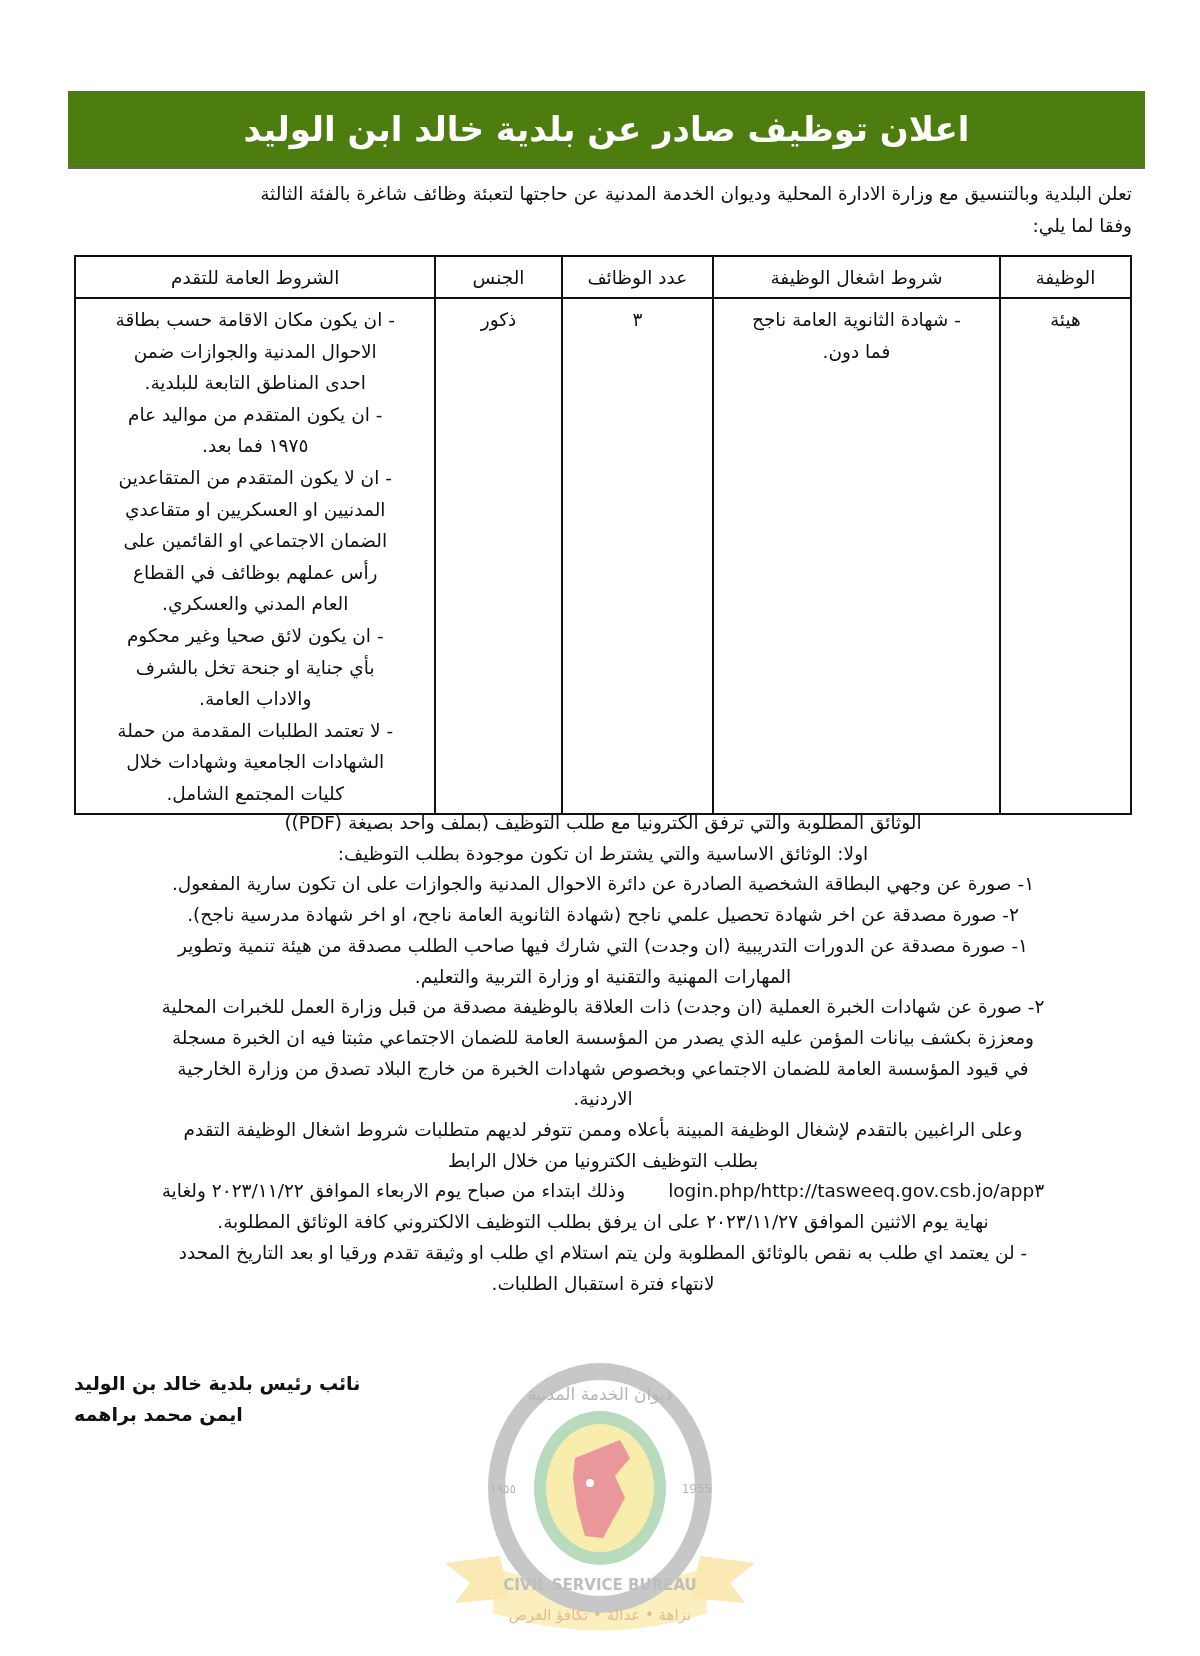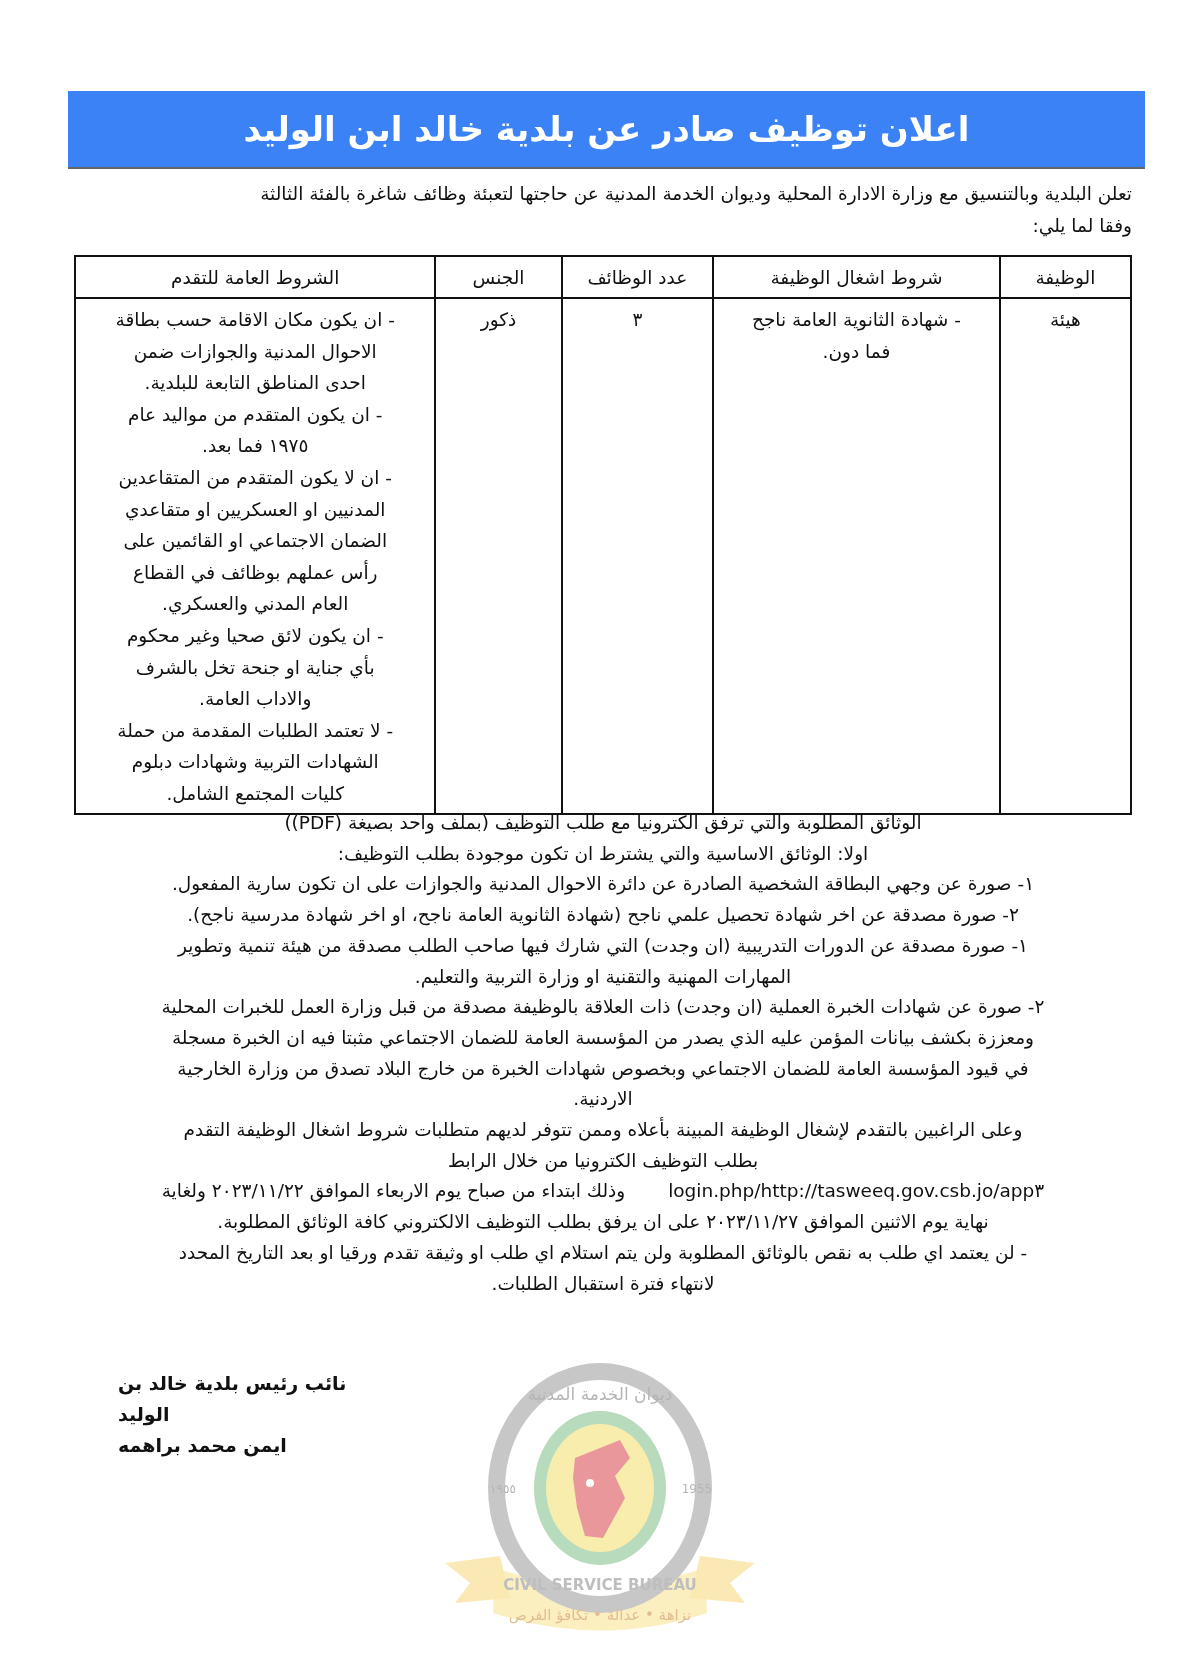--- a/index.html
+++ b/index.html
@@ -9,7 +9,7 @@
   }
   .title-bar {
     position: absolute; left: 68px; top: 91px; width: 1077px; height: 76px;
-    background: #3b82f6; color: #fff; display: flex; align-items: center; justify-content: center;
+    background: #4d7c0f; color: #fff; display: flex; align-items: center; justify-content: center;
     font-family: "DejaVu Sans", sans-serif; font-weight: bold; font-size: 34px;
     letter-spacing: 0; border-bottom: 2px solid #666;
   }

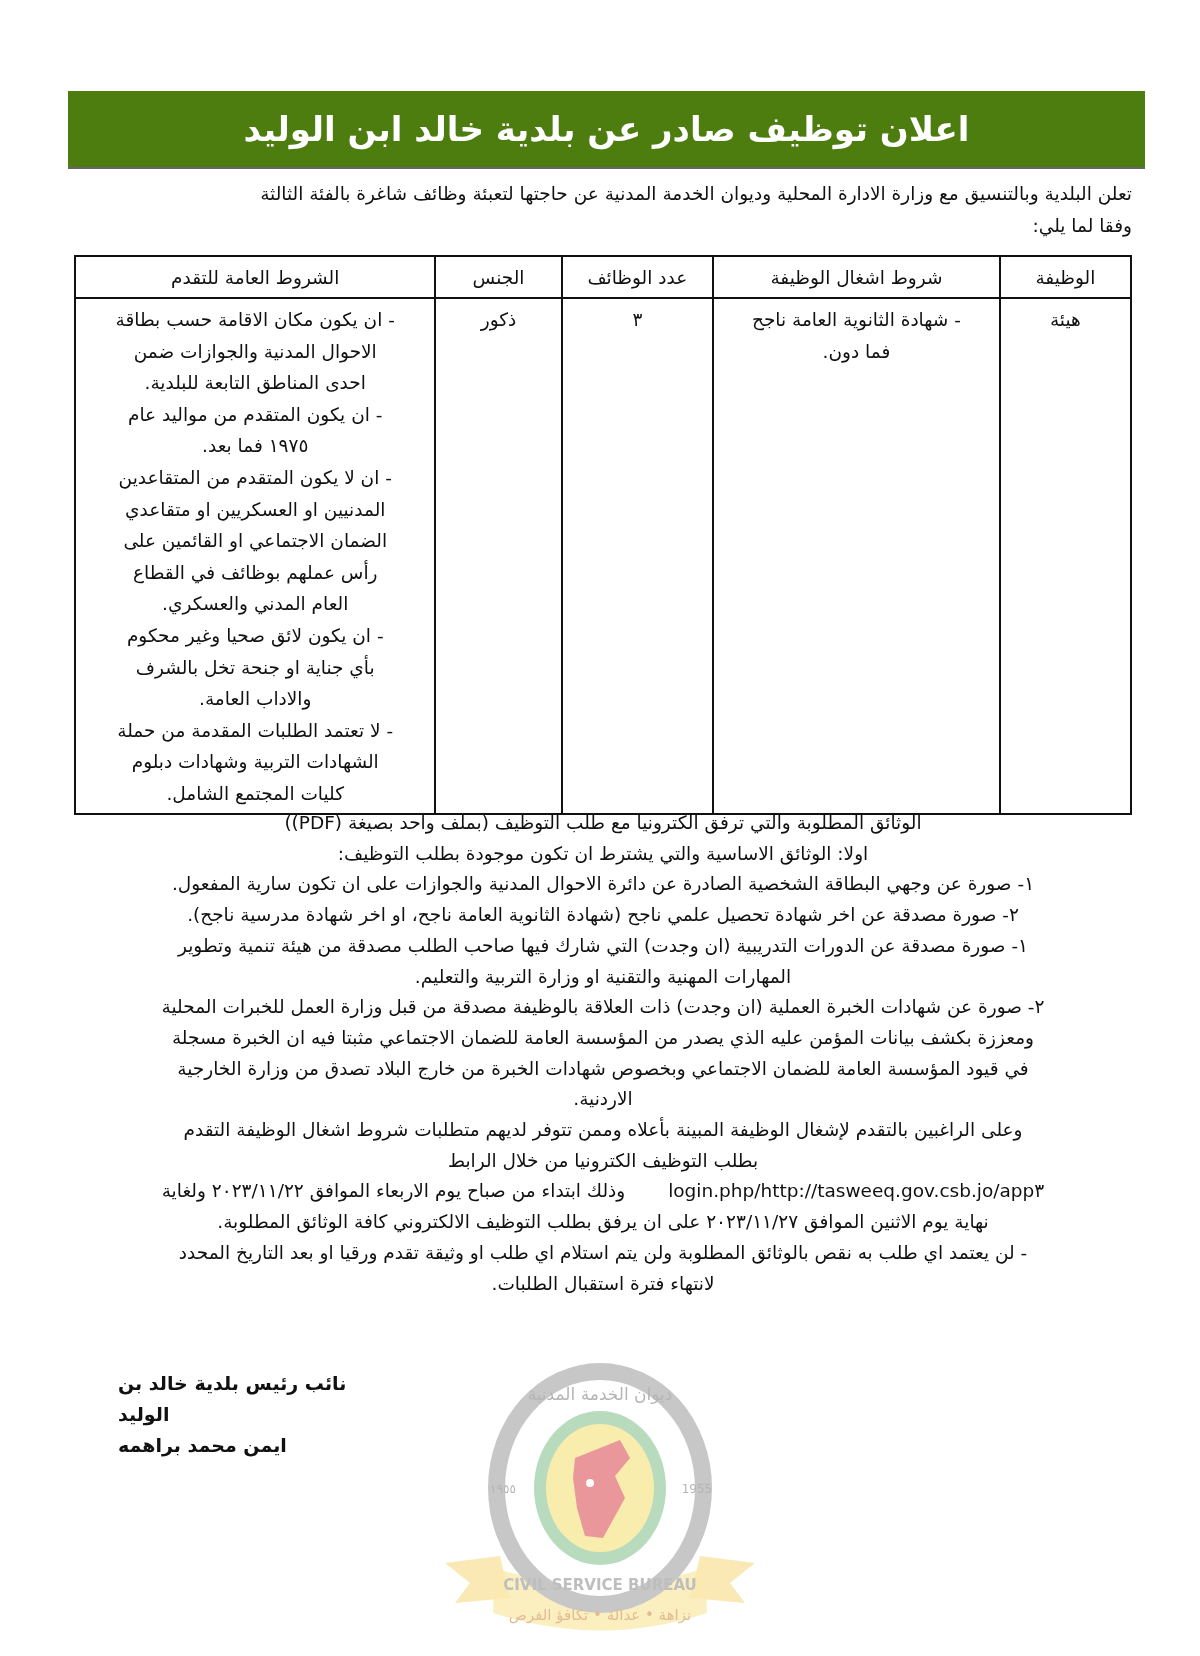--- a/index.html
+++ b/index.html
@@ -99,7 +99,7 @@
         <span class="cond-line">بأي جناية او جنحة تخل بالشرف</span>
         <span class="cond-line">والاداب العامة.</span>
         <span class="cond-line">- لا تعتمد الطلبات المقدمة من حملة</span>
-        <span class="cond-line">الشهادات التربية وشهادات دبلوم</span>
+        <span class="cond-line">الشهادات الجامعية وشهادات خلال</span>
         <span class="cond-line">كليات المجتمع الشامل.</span>
       </td>
     </tr>

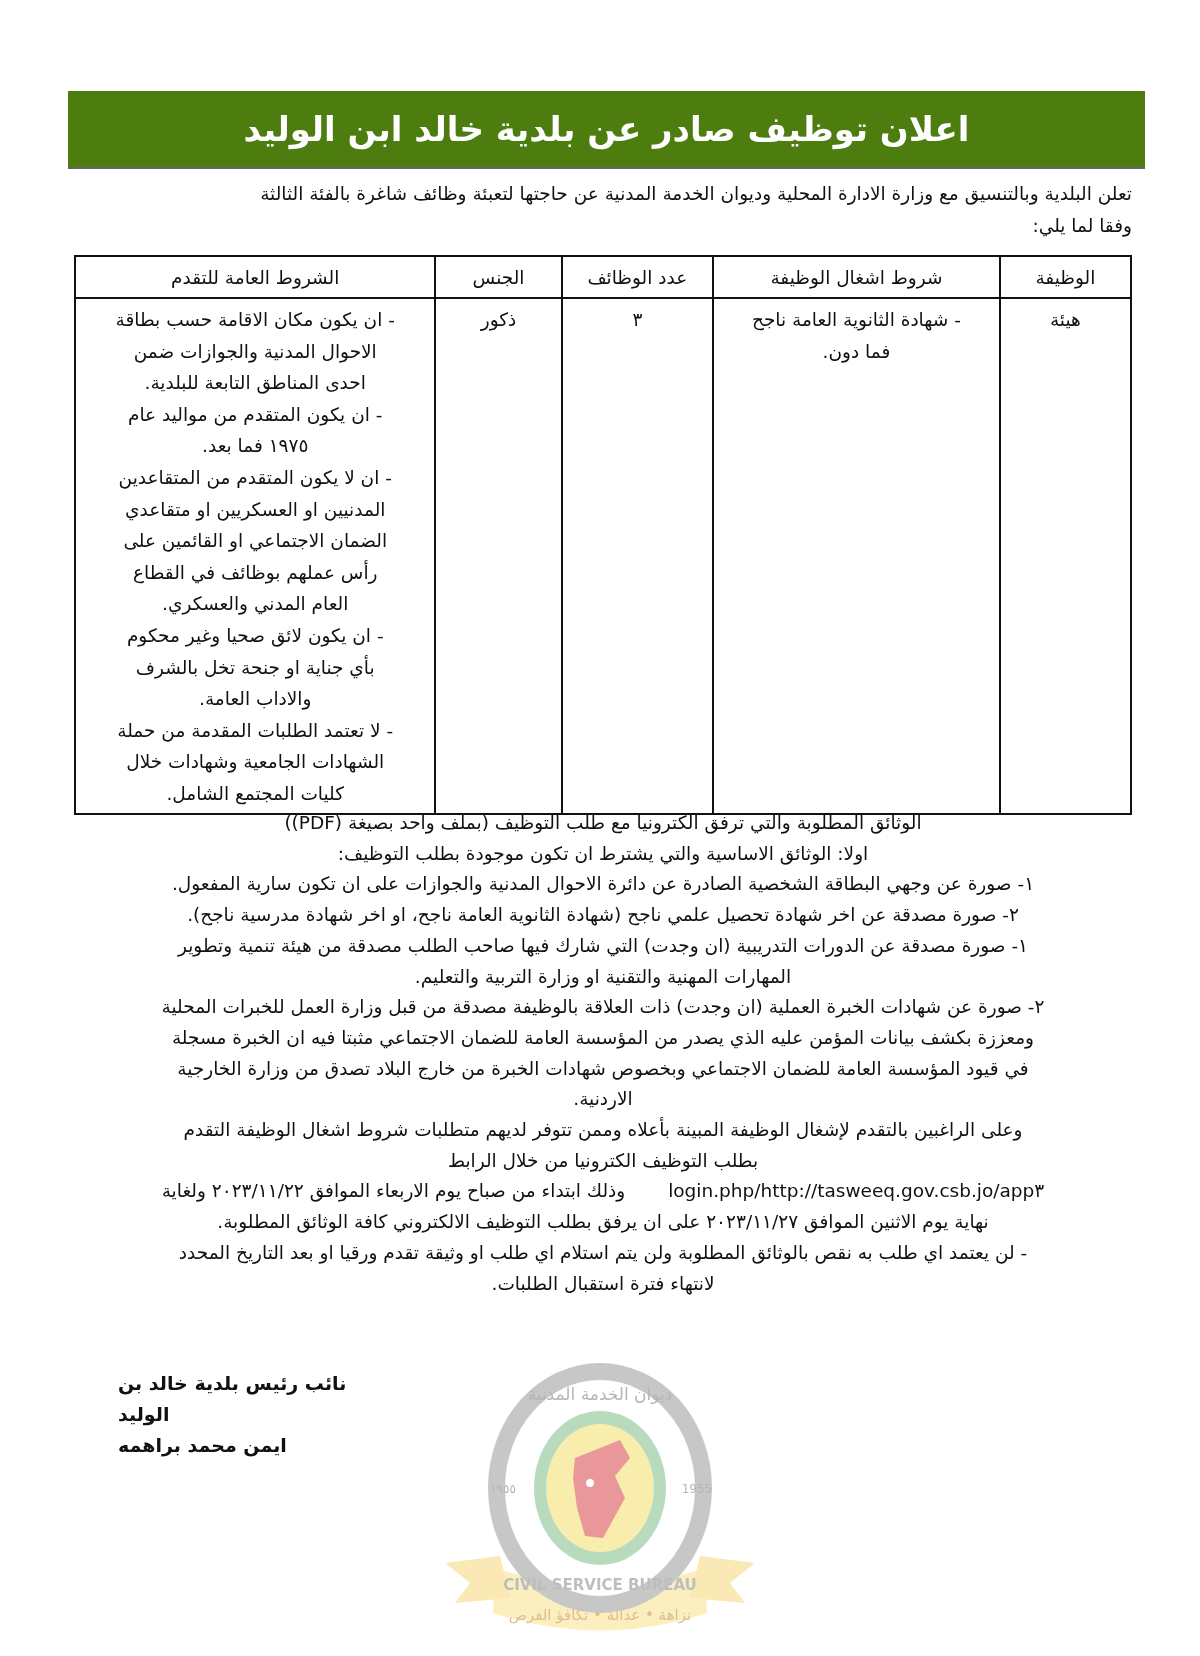--- a/index.html
+++ b/index.html
@@ -43,7 +43,7 @@
     position: absolute; left: 74px; top: 1368px; width: 300px;
     font-weight: bold; font-size: 19px; line-height: 31px; text-align: left;
   }
-  .signature div { direction: rtl; text-align: left; margin-left: 44px; }
+  .signature div { direction: rtl; text-align: left; }
   .stamp {
     position: absolute; left: 425px; top: 1358px; width: 350px; height: 285px; opacity: 0.55;
   }

